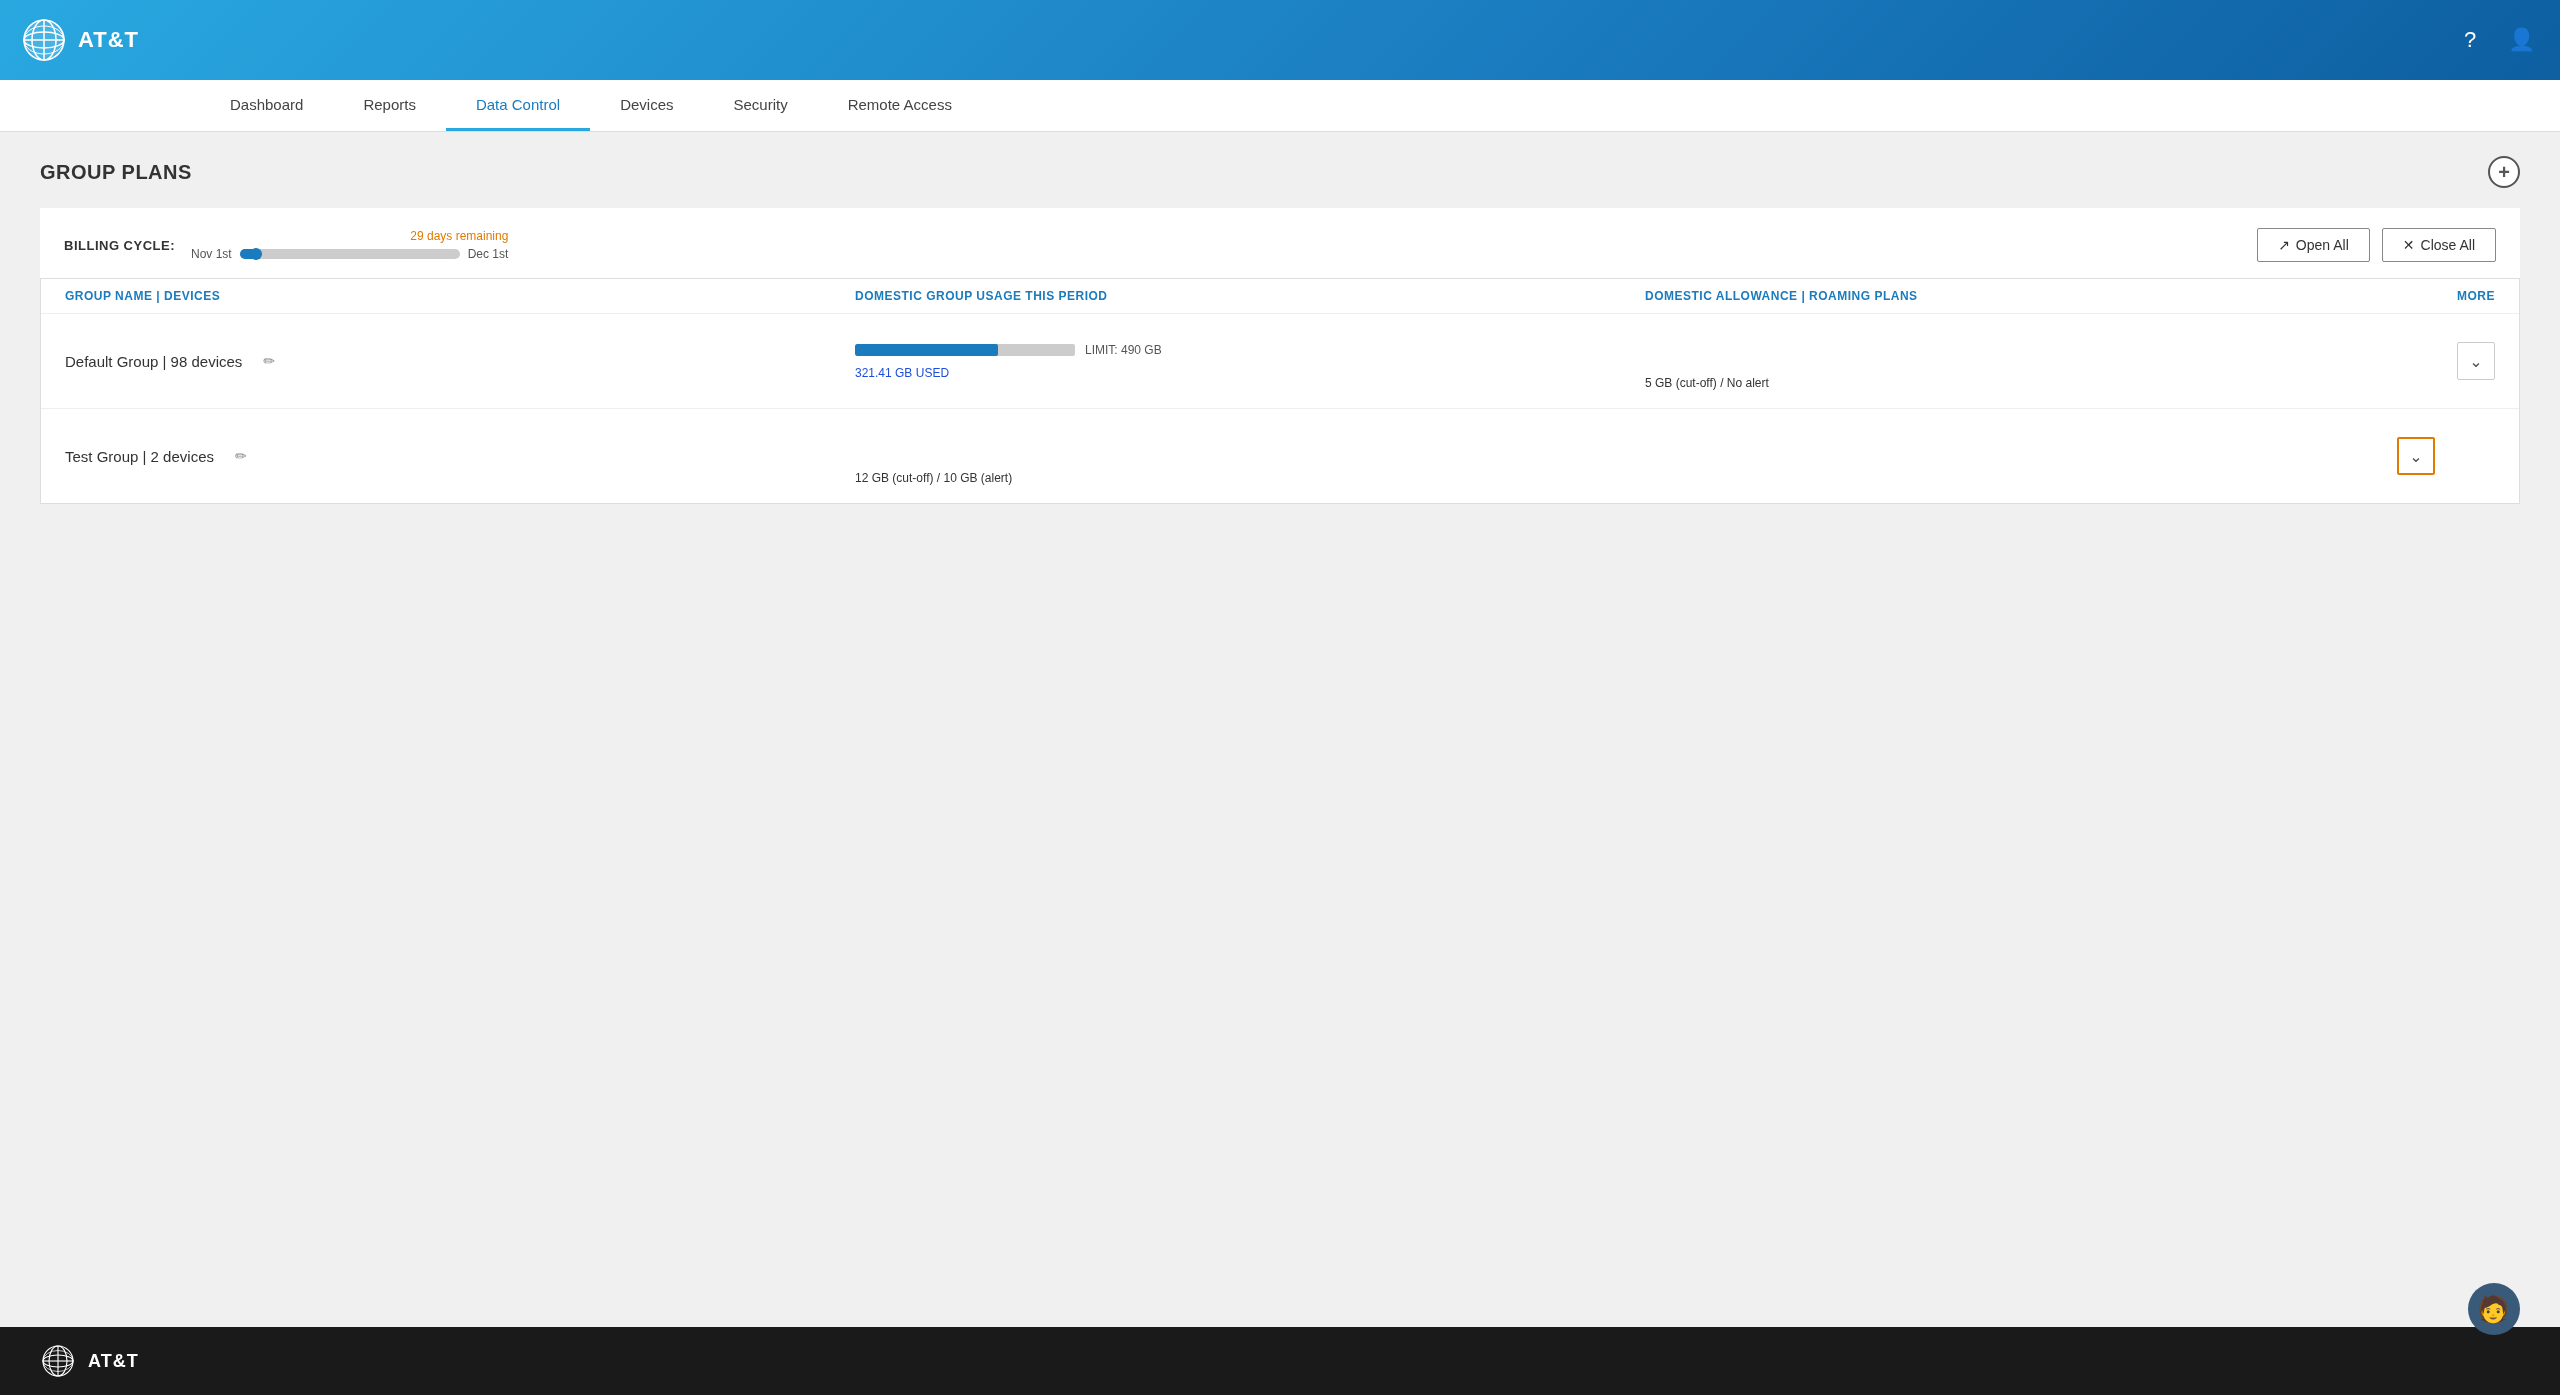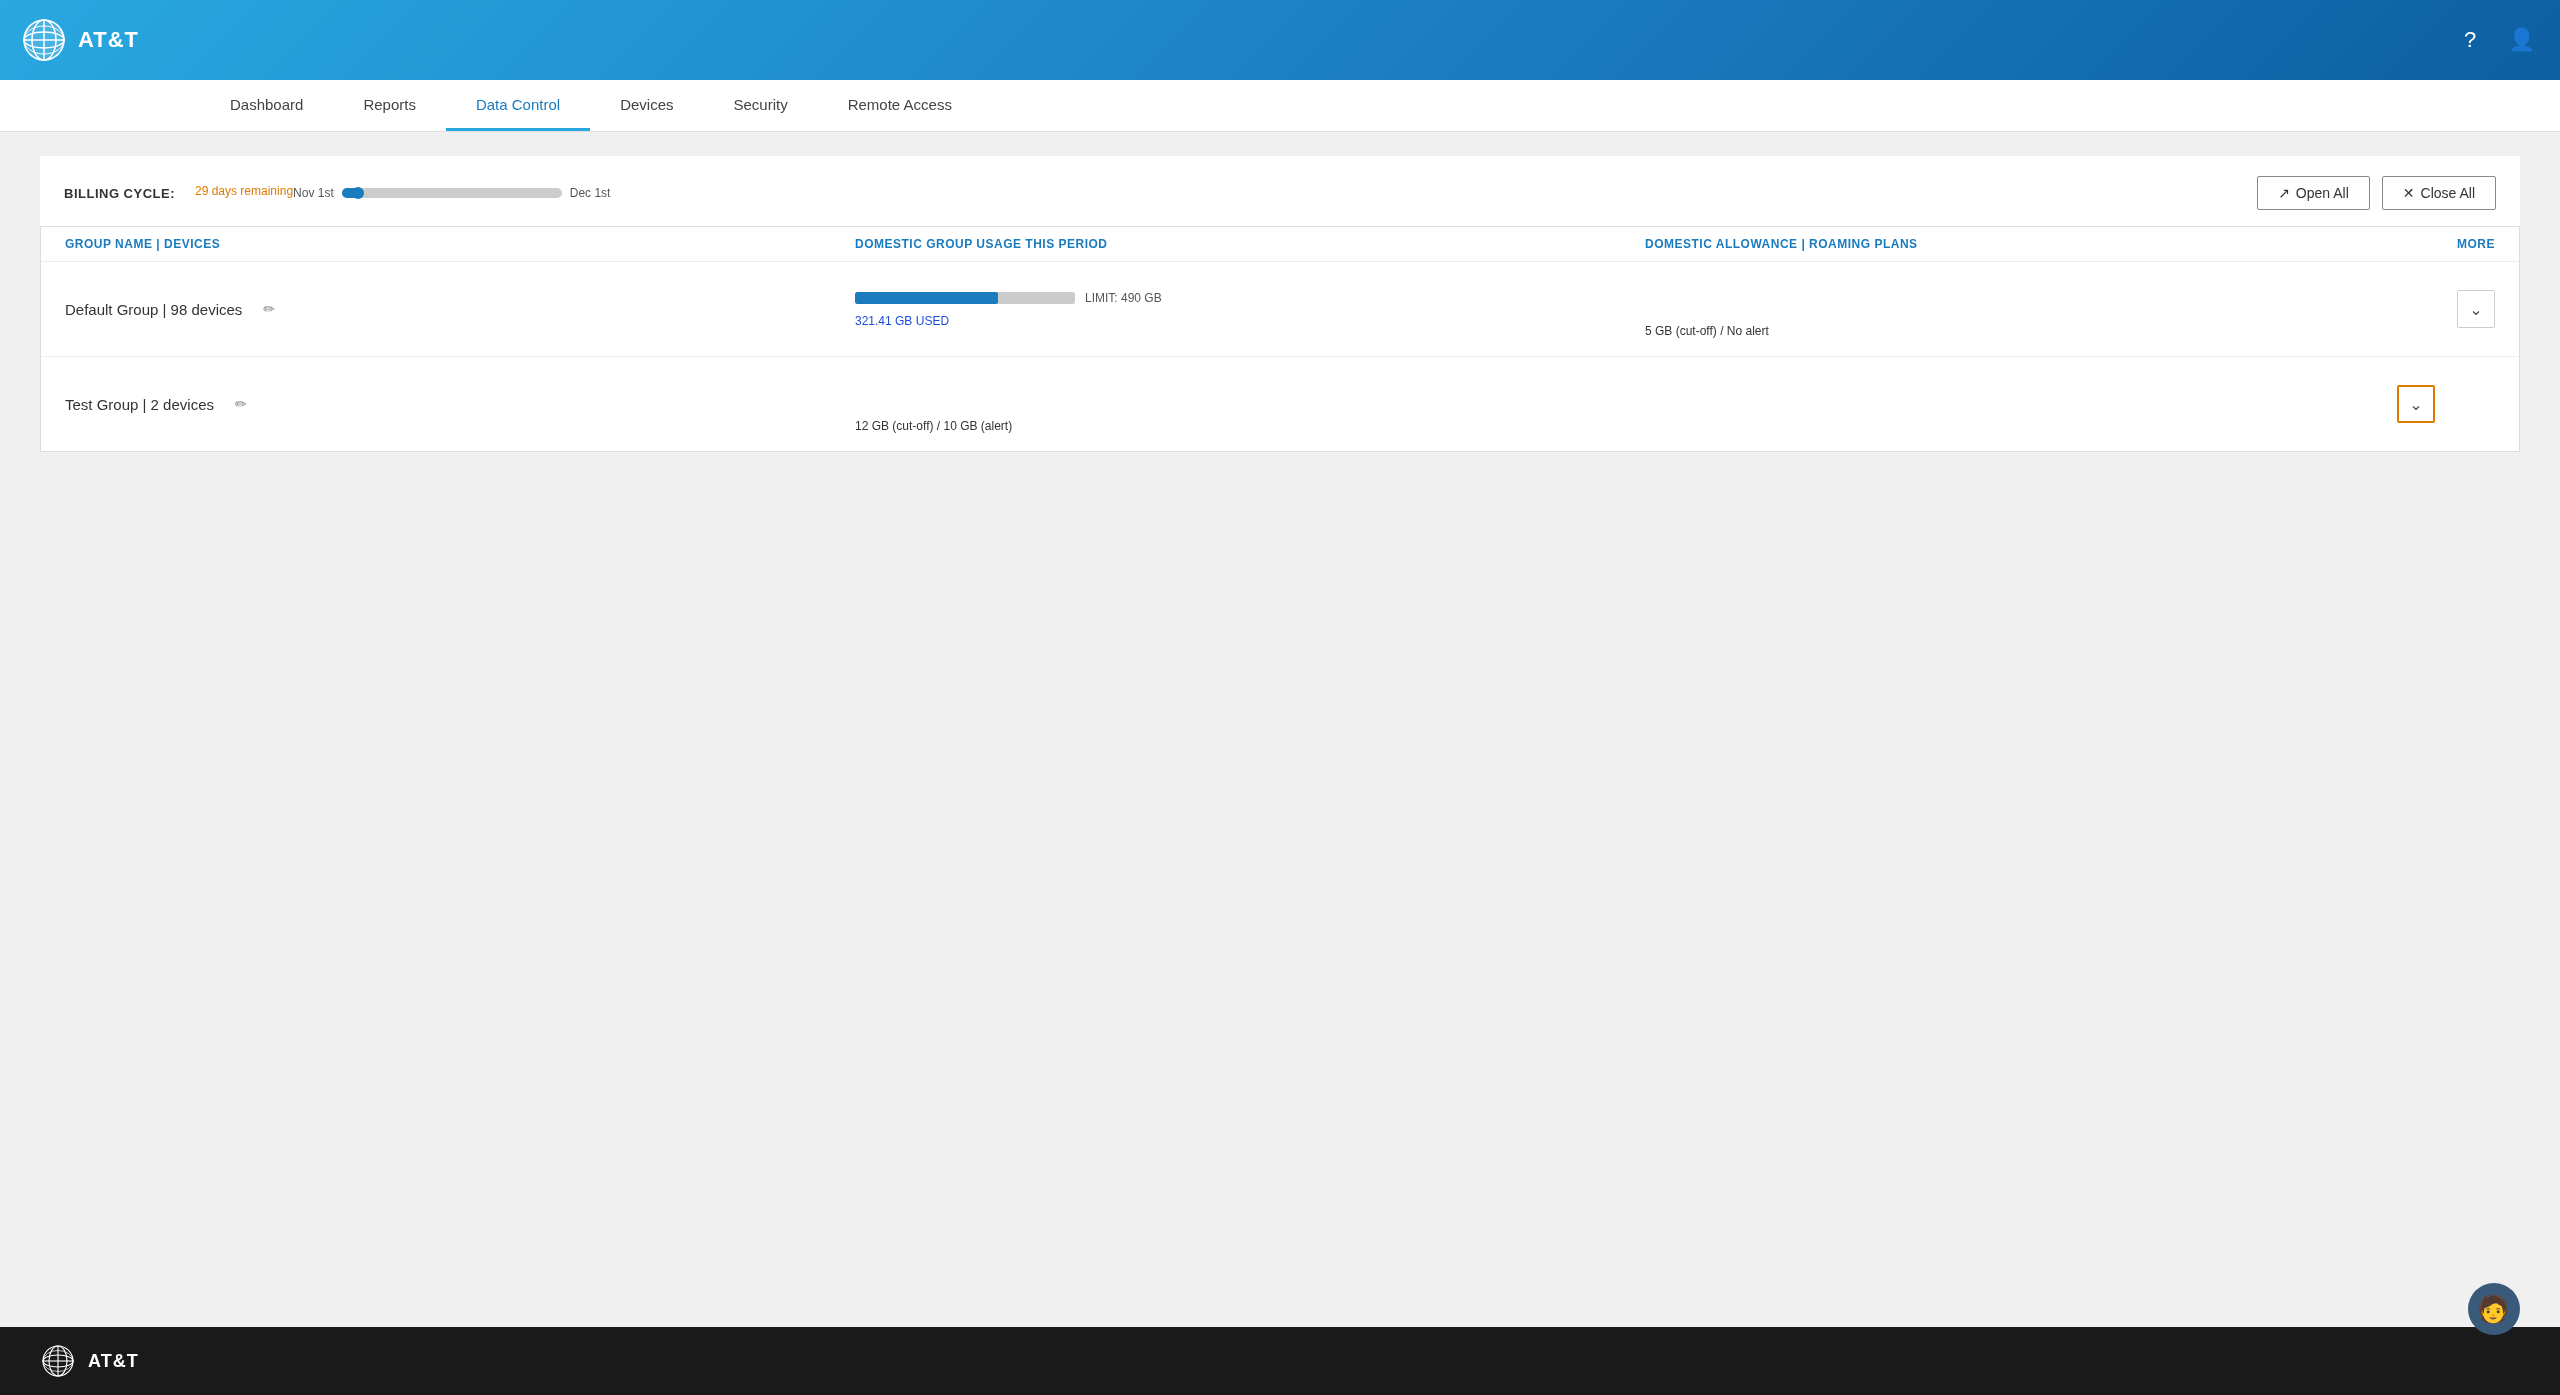--- a/index.html
+++ b/index.html
@@ -374,6 +374,10 @@
 
 <div class="main-content">
 
+  <div class="section-header">
+    <h1 class="section-title">GROUP PLANS</h1>
+    <button class="add-btn">+</button>
+  </div>
 
   <div class="billing-area">
     <div class="billing-row">

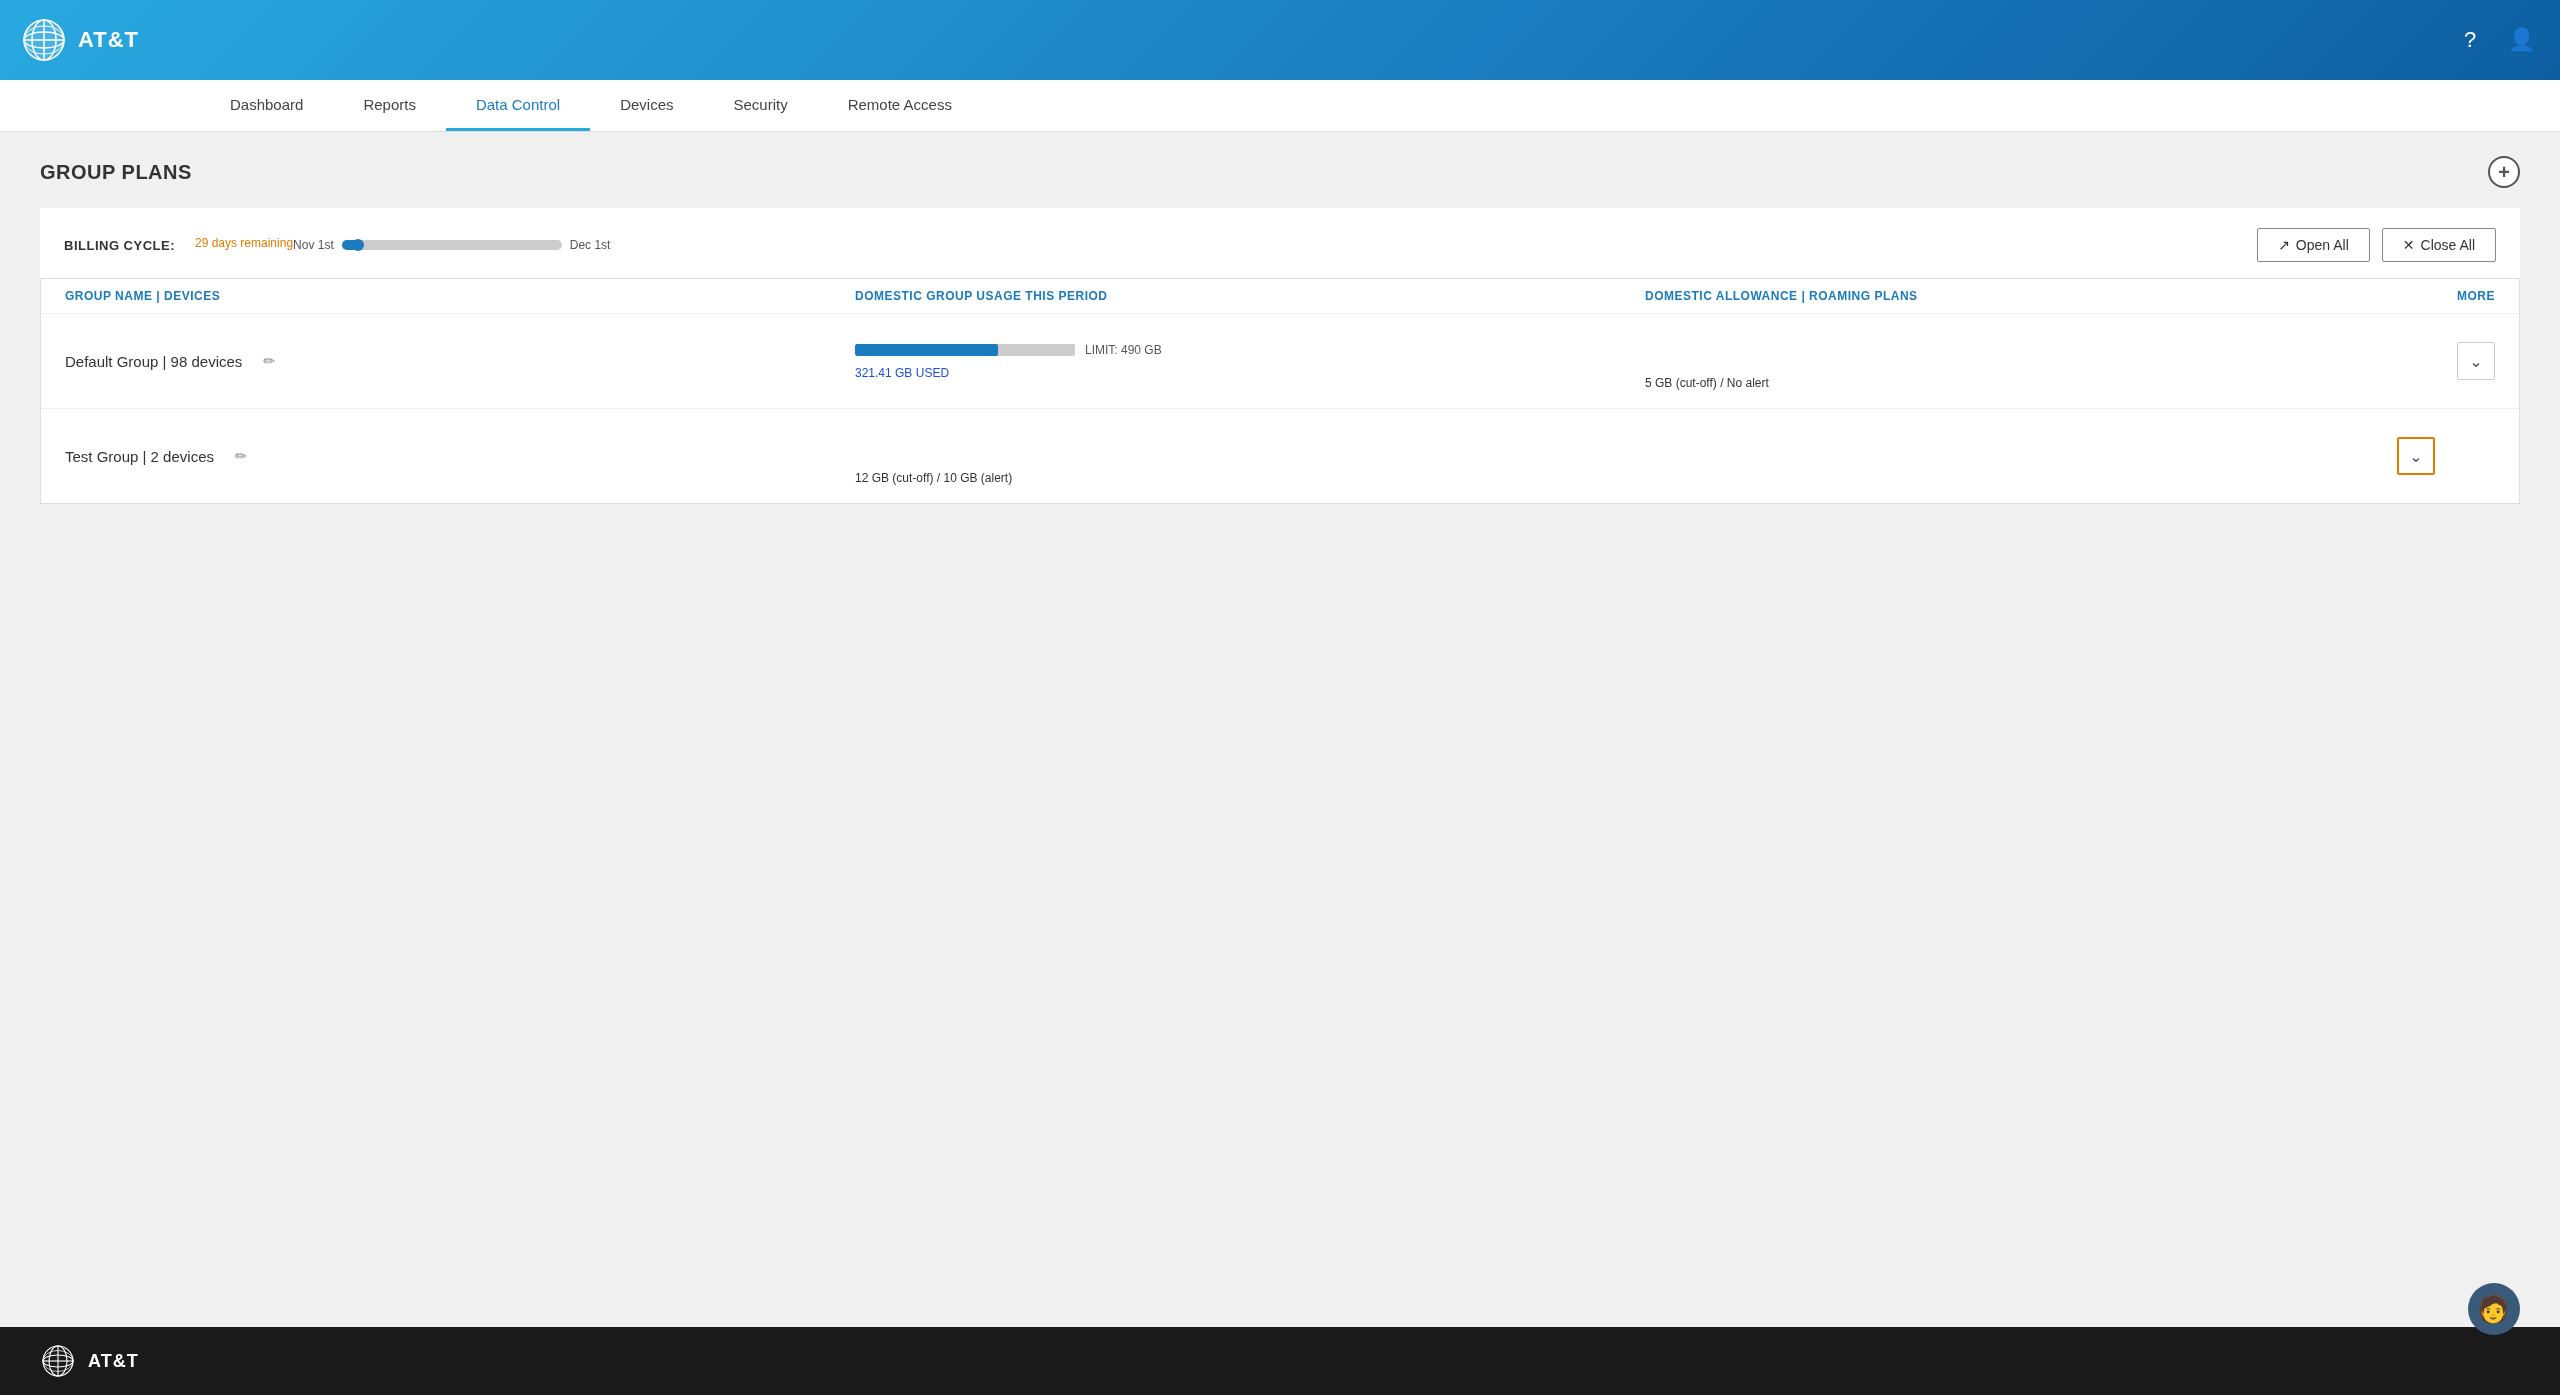--- a/index.html
+++ b/index.html
@@ -137,8 +137,8 @@
     }
     .billing-progress-container {
       display: flex;
-      flex-direction: row;
-      align-items: center;
+      flex-direction: column;
+      align-items: flex-end;
     }
     .days-remaining {
       color: #e07b00;

